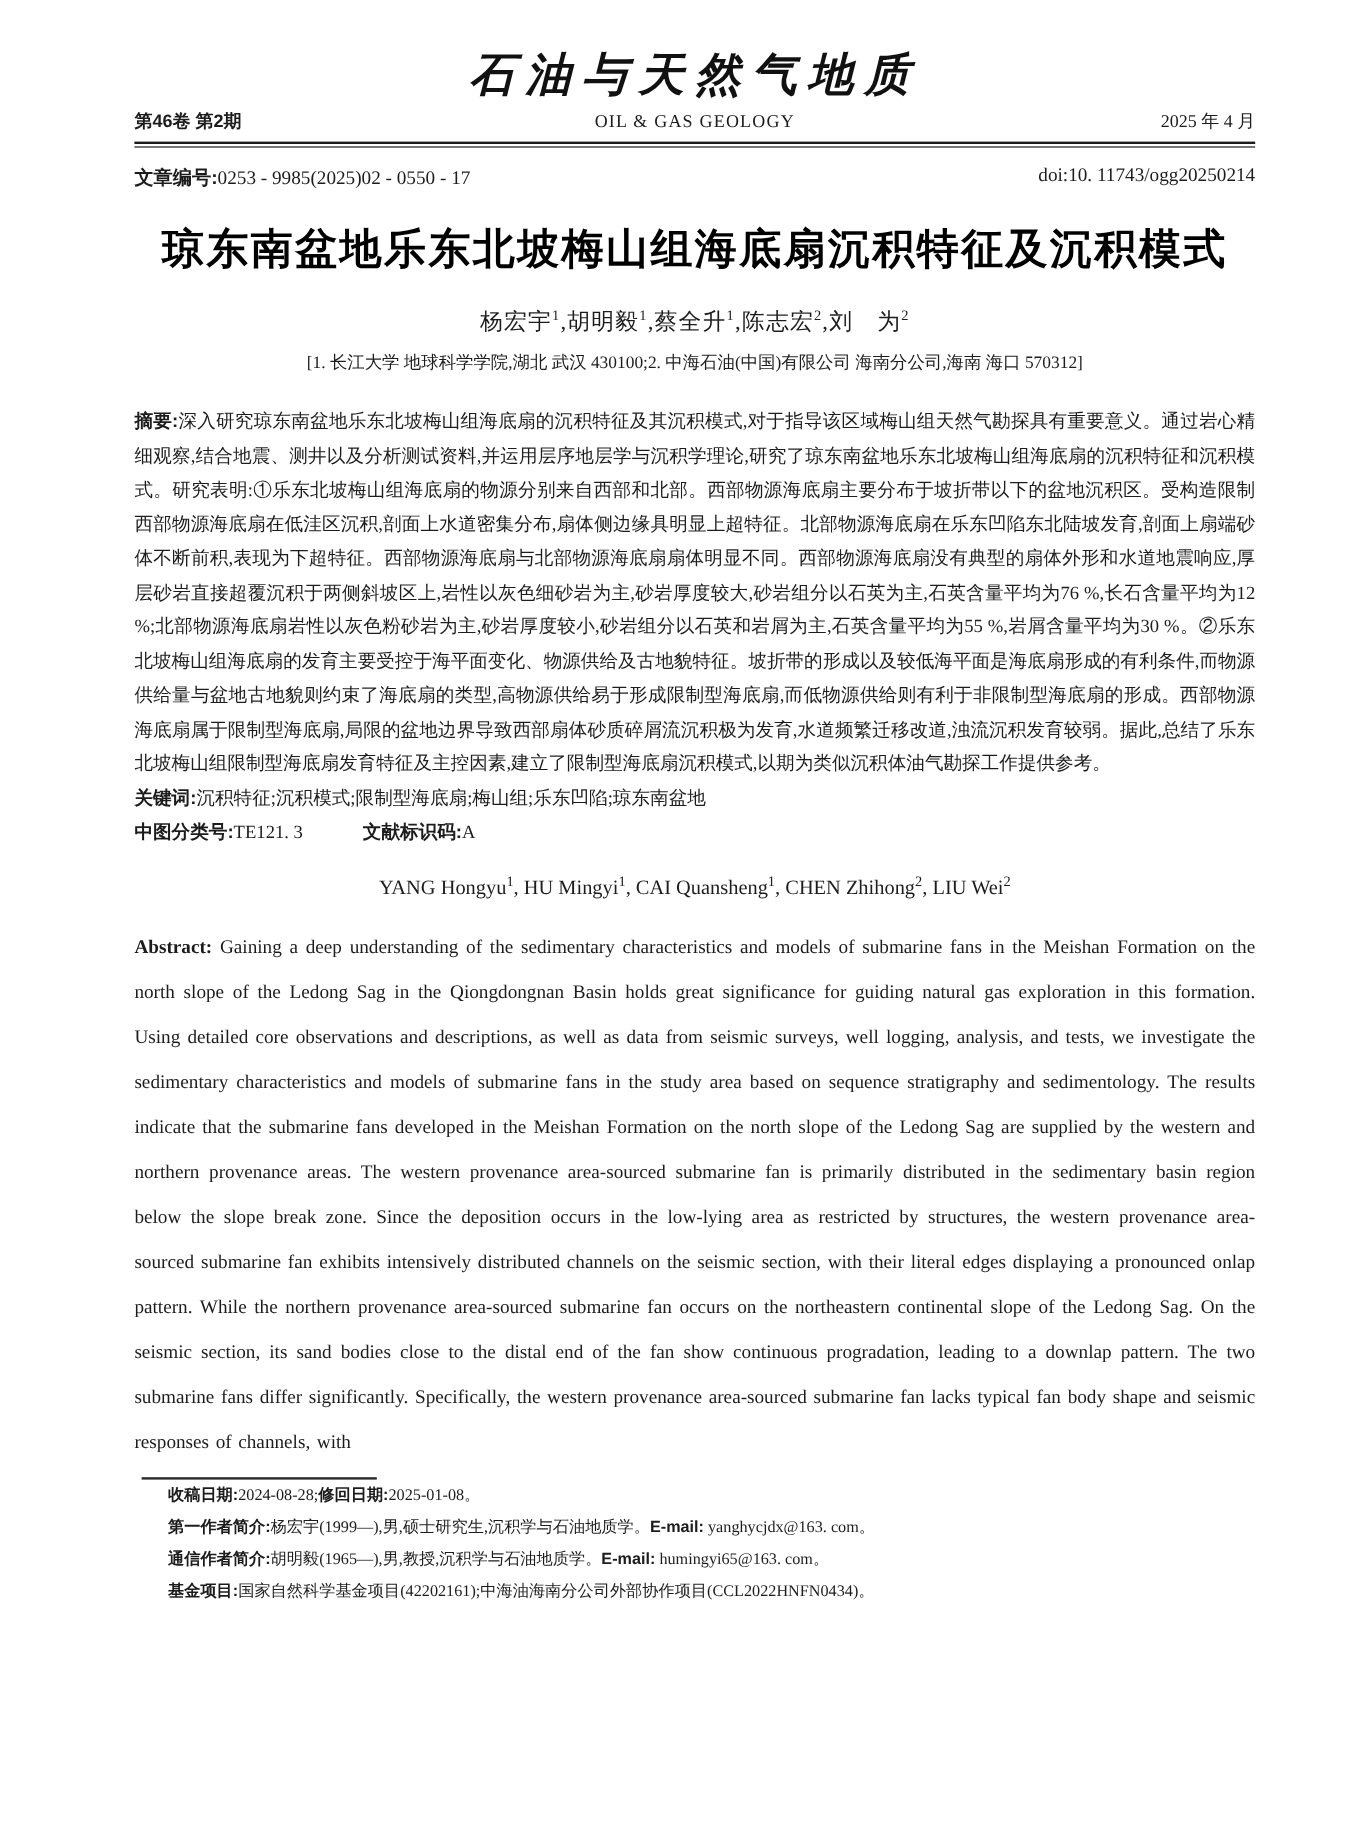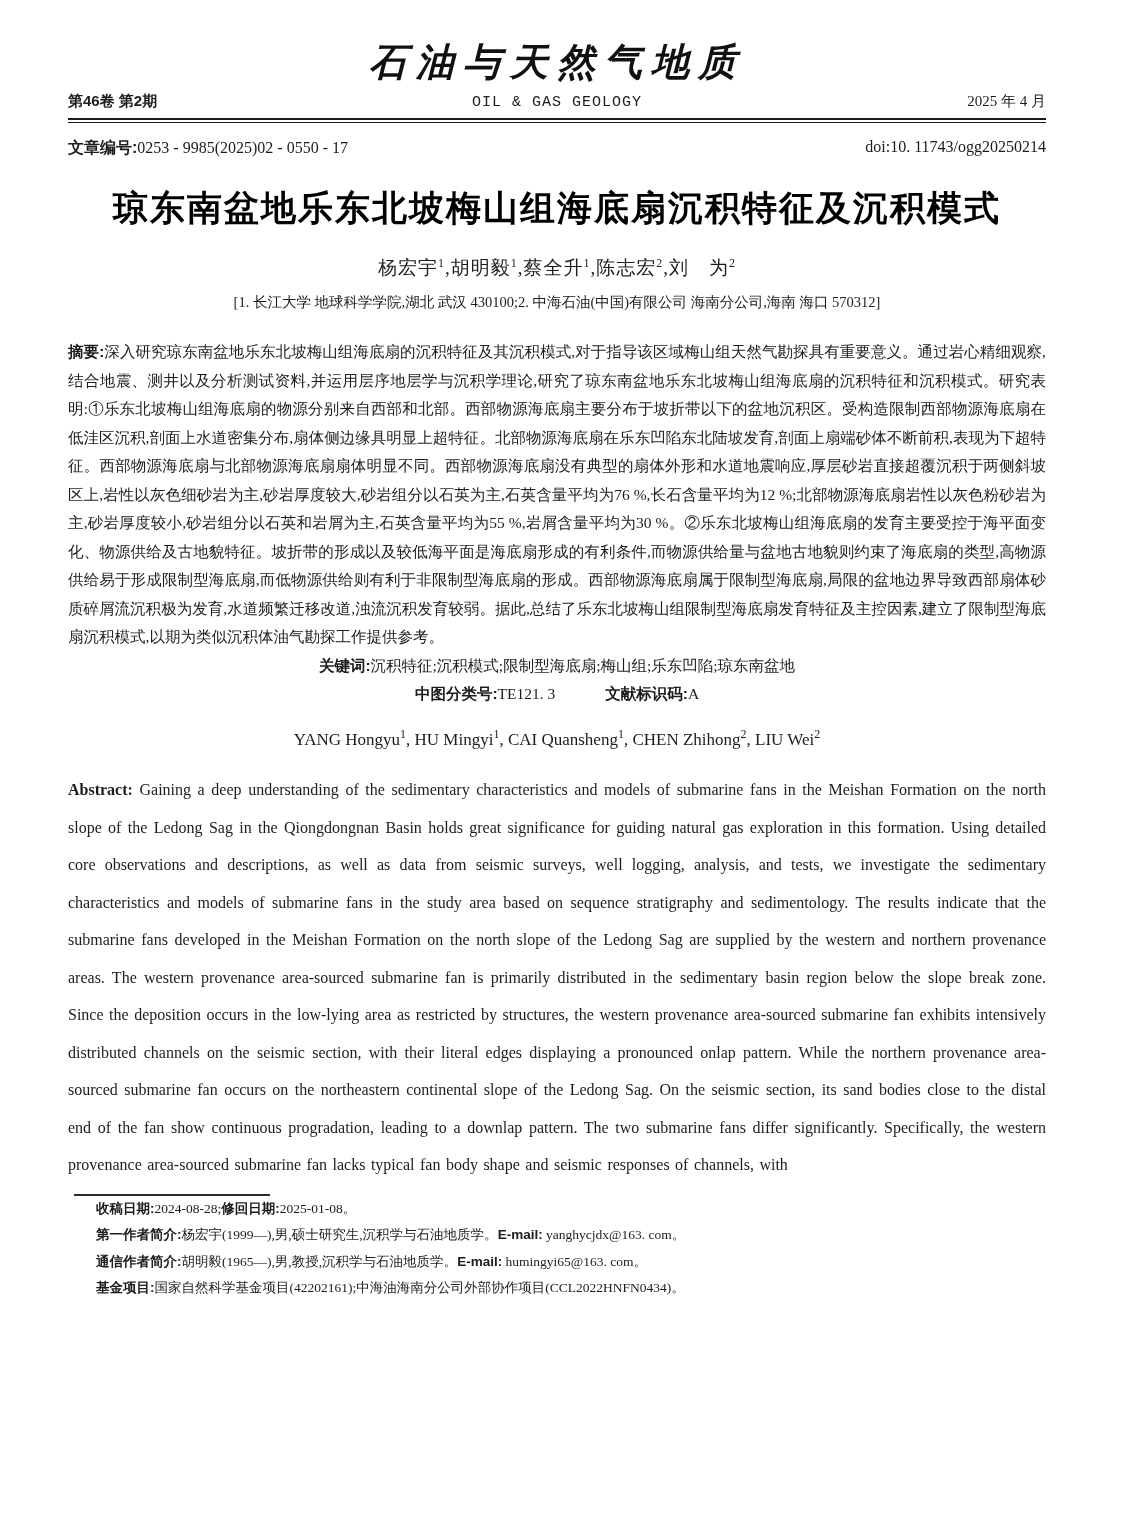--- a/index.html
+++ b/index.html
@@ -15,7 +15,7 @@
     width: 1134px;
     height: 1528px;
     box-sizing: border-box;
-    padding: 36px 88px 0 68px;
+    padding: 36px 88px 0 112px;
     color: #1c1c1c;
     font-family: "Liberation Serif", serif;
   }

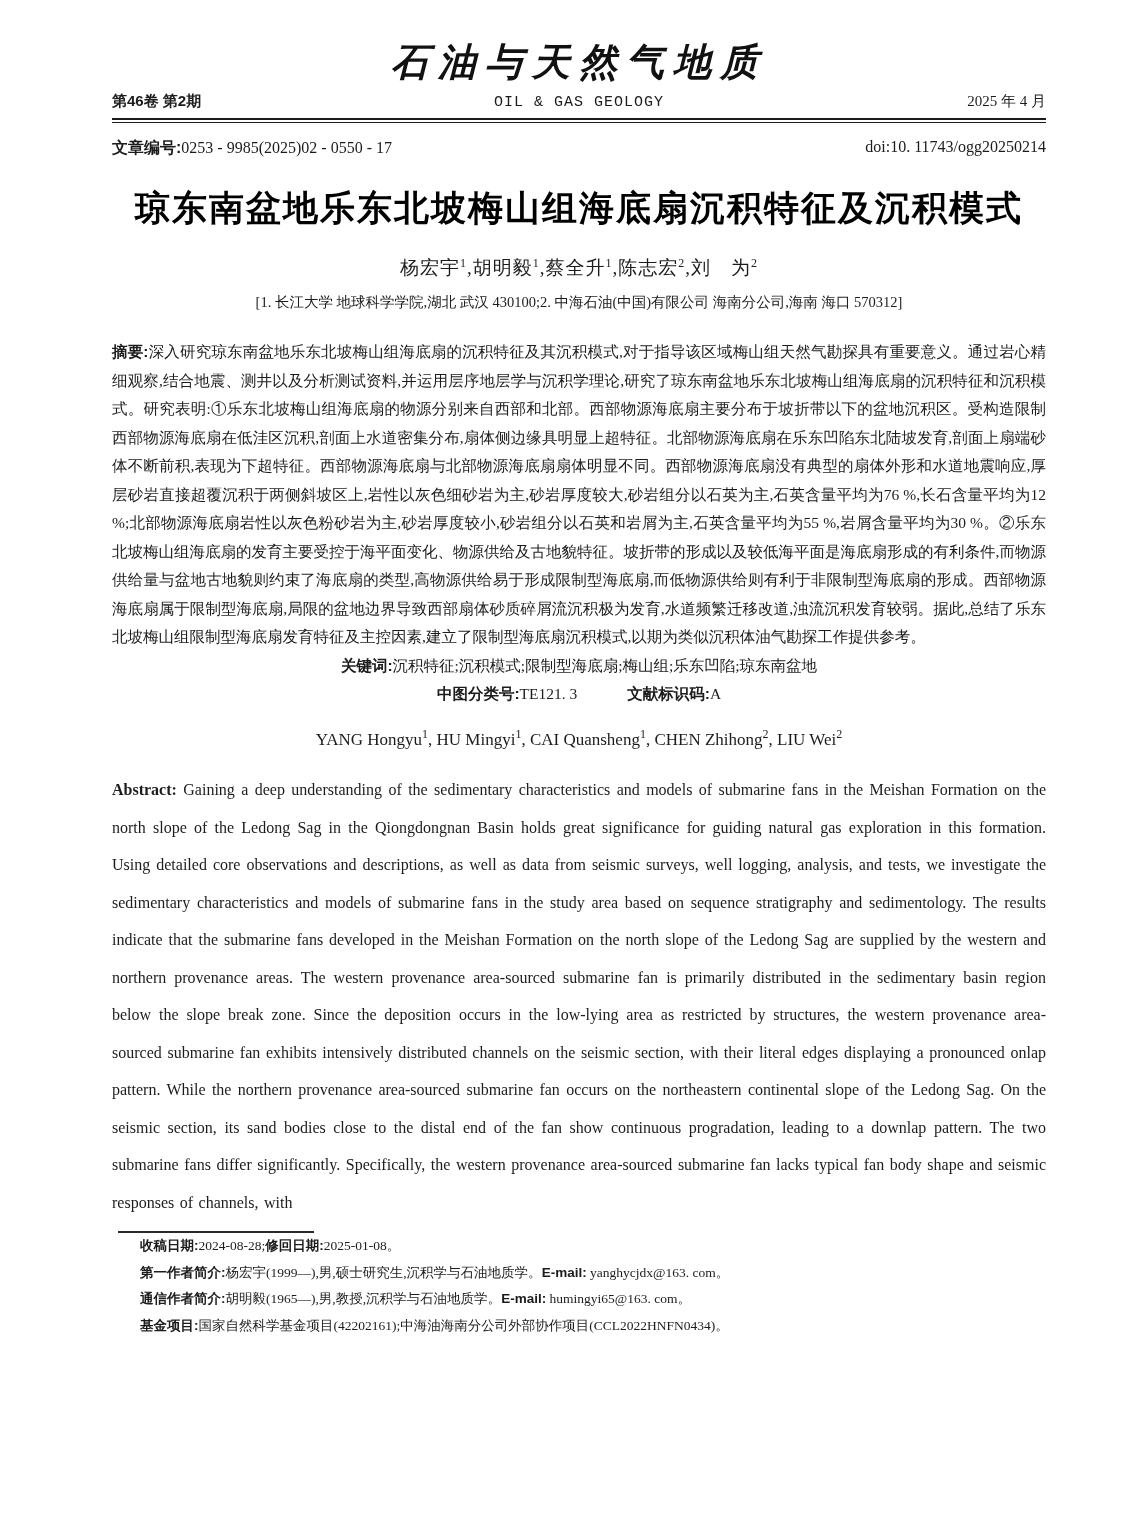--- a/index.html
+++ b/index.html
@@ -44,7 +44,7 @@
   }
   .journal-row .jname {
     justify-self: center;
-    font-family: Liberation Mono, monospace;
+    font-family: Liberation Serif, serif;
     letter-spacing: 1px;
   }
   .journal-row .jdate {

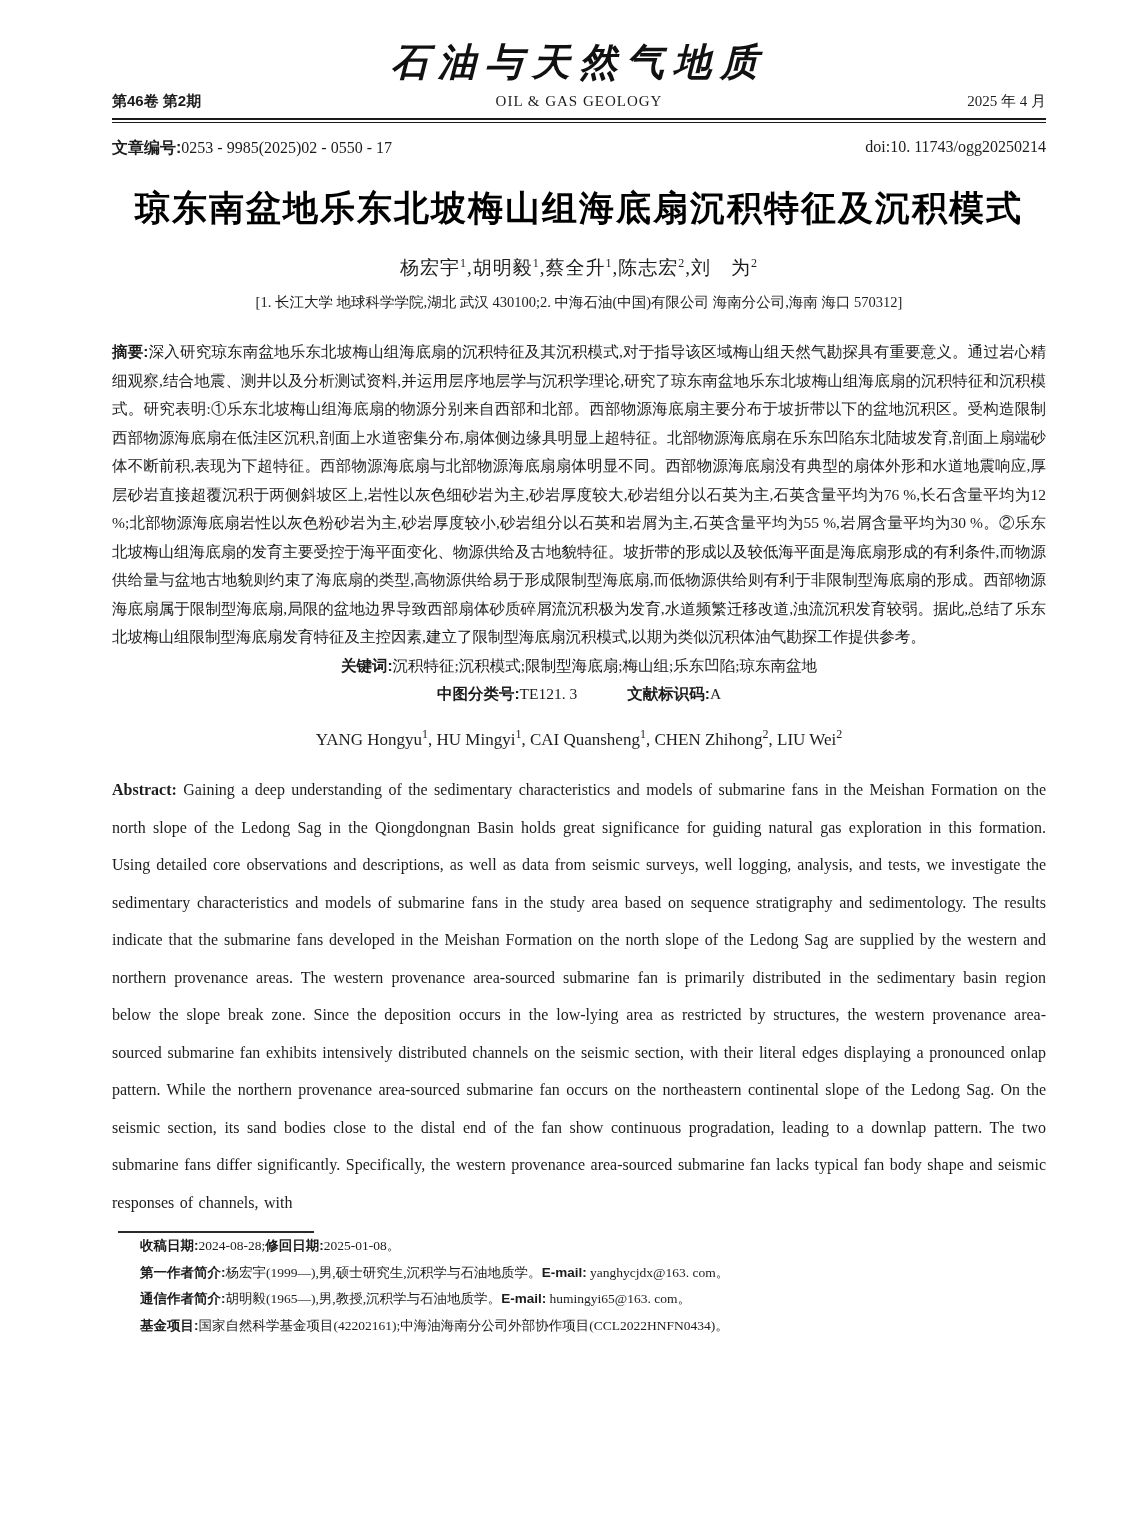--- a/index.html
+++ b/index.html
@@ -99,7 +99,7 @@
   .kw-cn, .clc-row {
     font-size: 15.5px;
     line-height: 28.5px;
-    text-align: center;
+    text-align: left;
   }
   .clc-gap { display: inline-block; width: 50px; }
   

